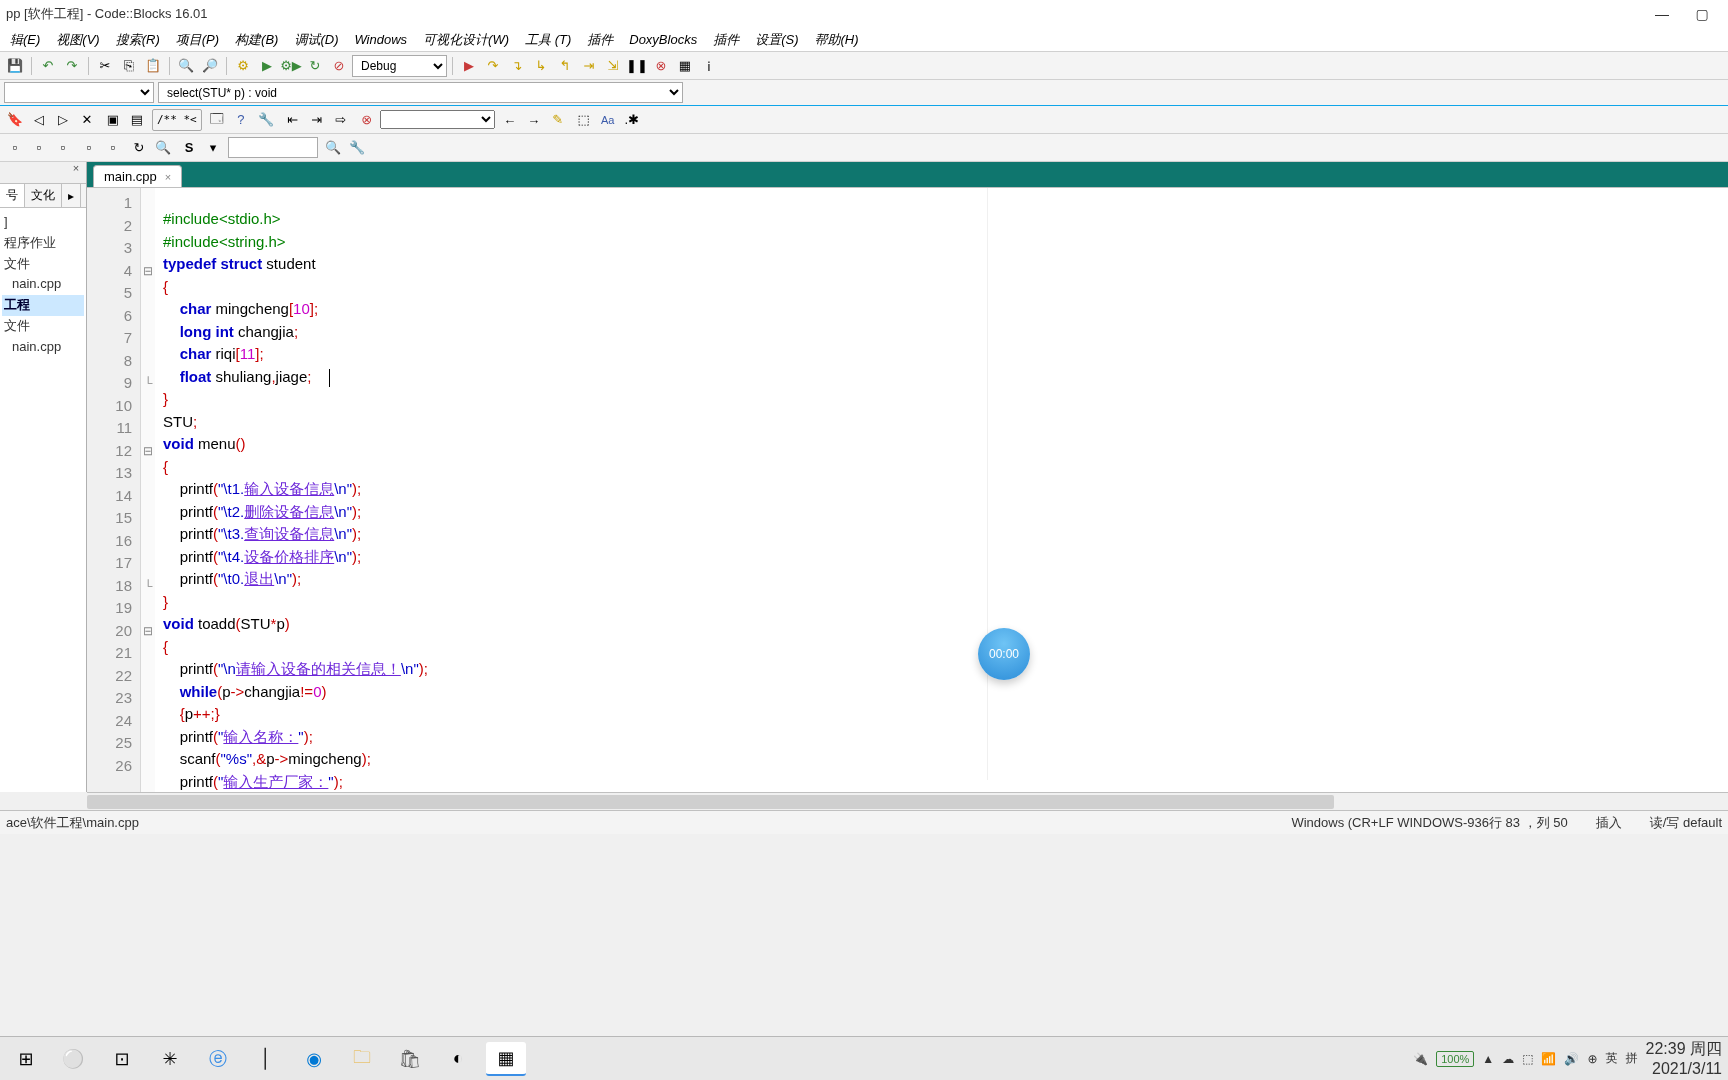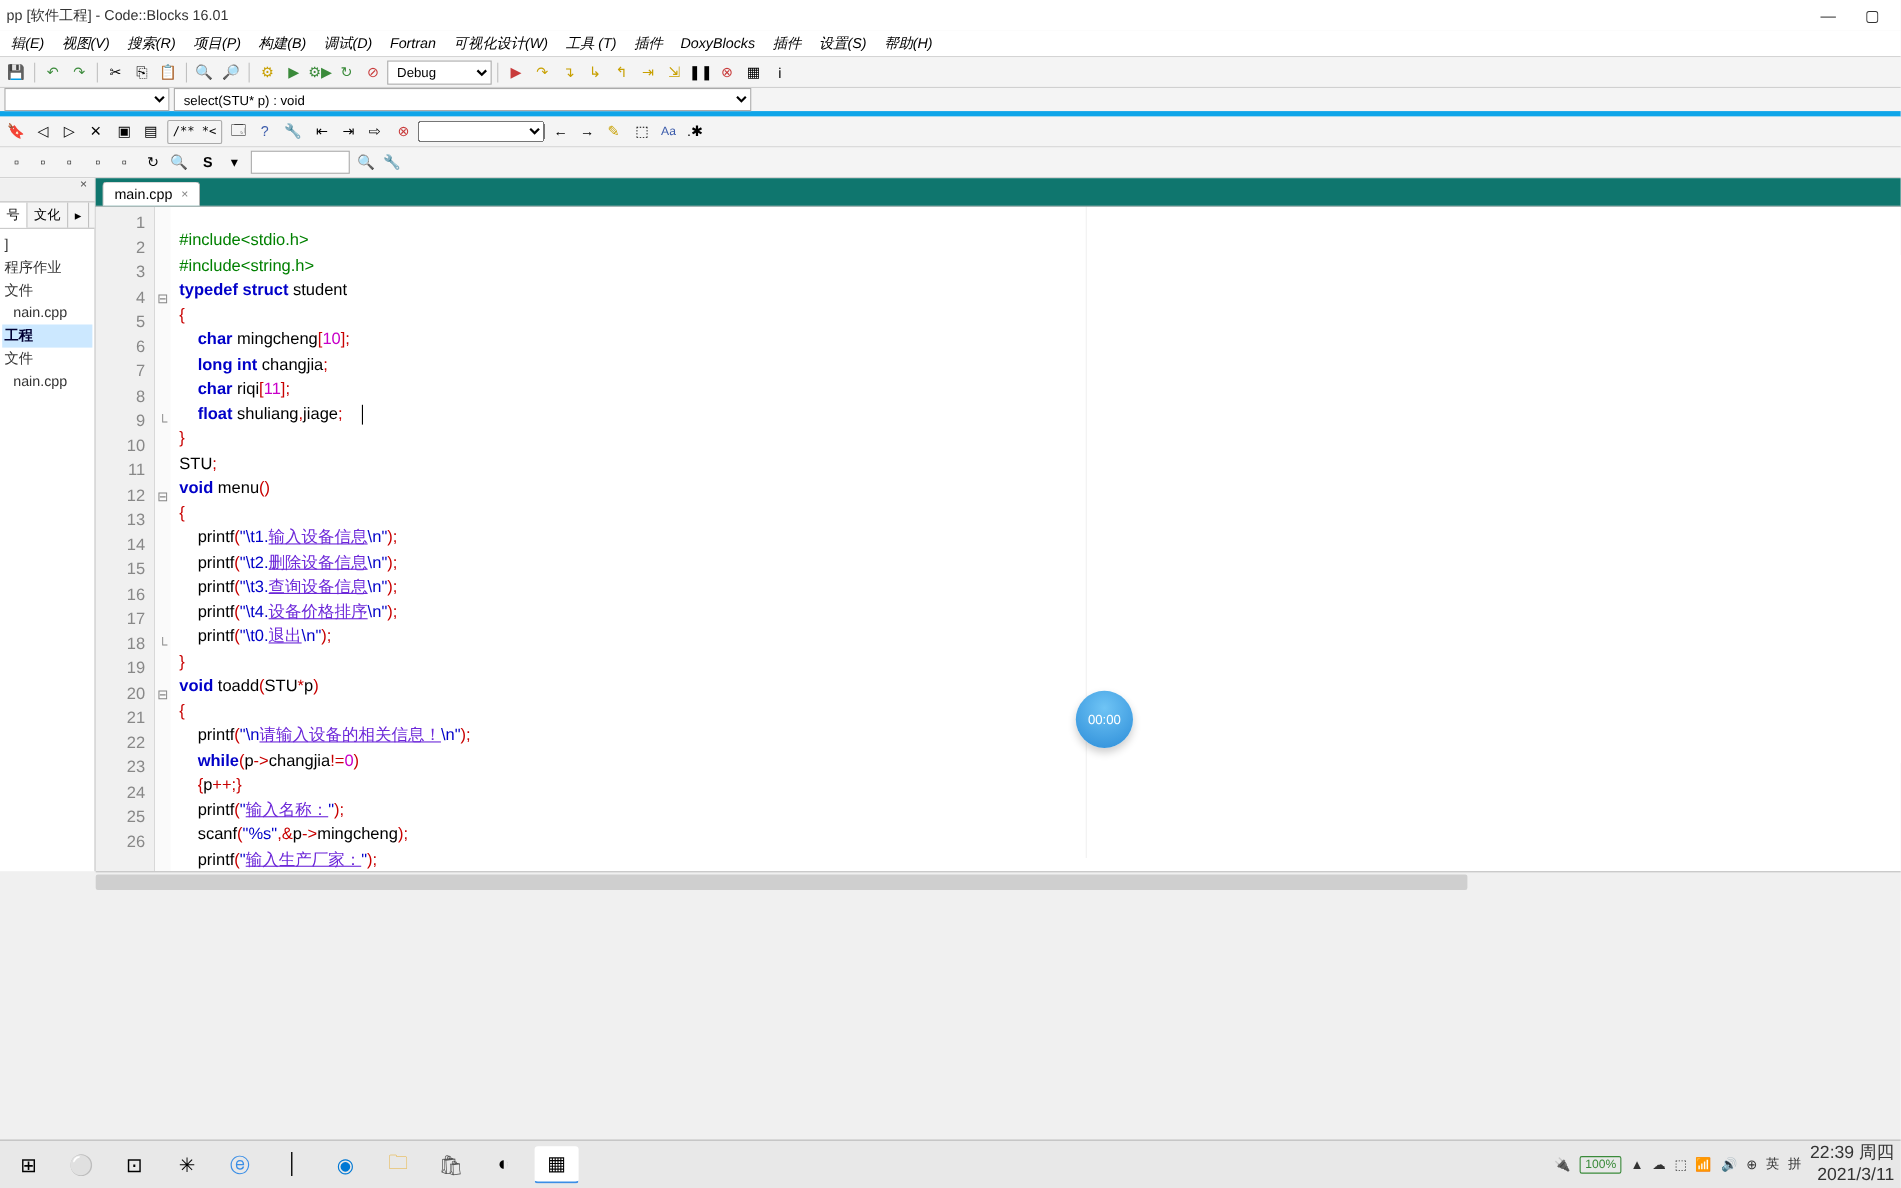--- a/index.html
+++ b/index.html
@@ -81,7 +81,7 @@
   <span>项目(P)</span>
   <span>构建(B)</span>
   <span>调试(D)</span>
-  <span>Fortran</span>
+  <span>Windows</span>
   <span>可视化设计(W)</span>
   <span>工具 (T)</span>
   <span>插件</span>

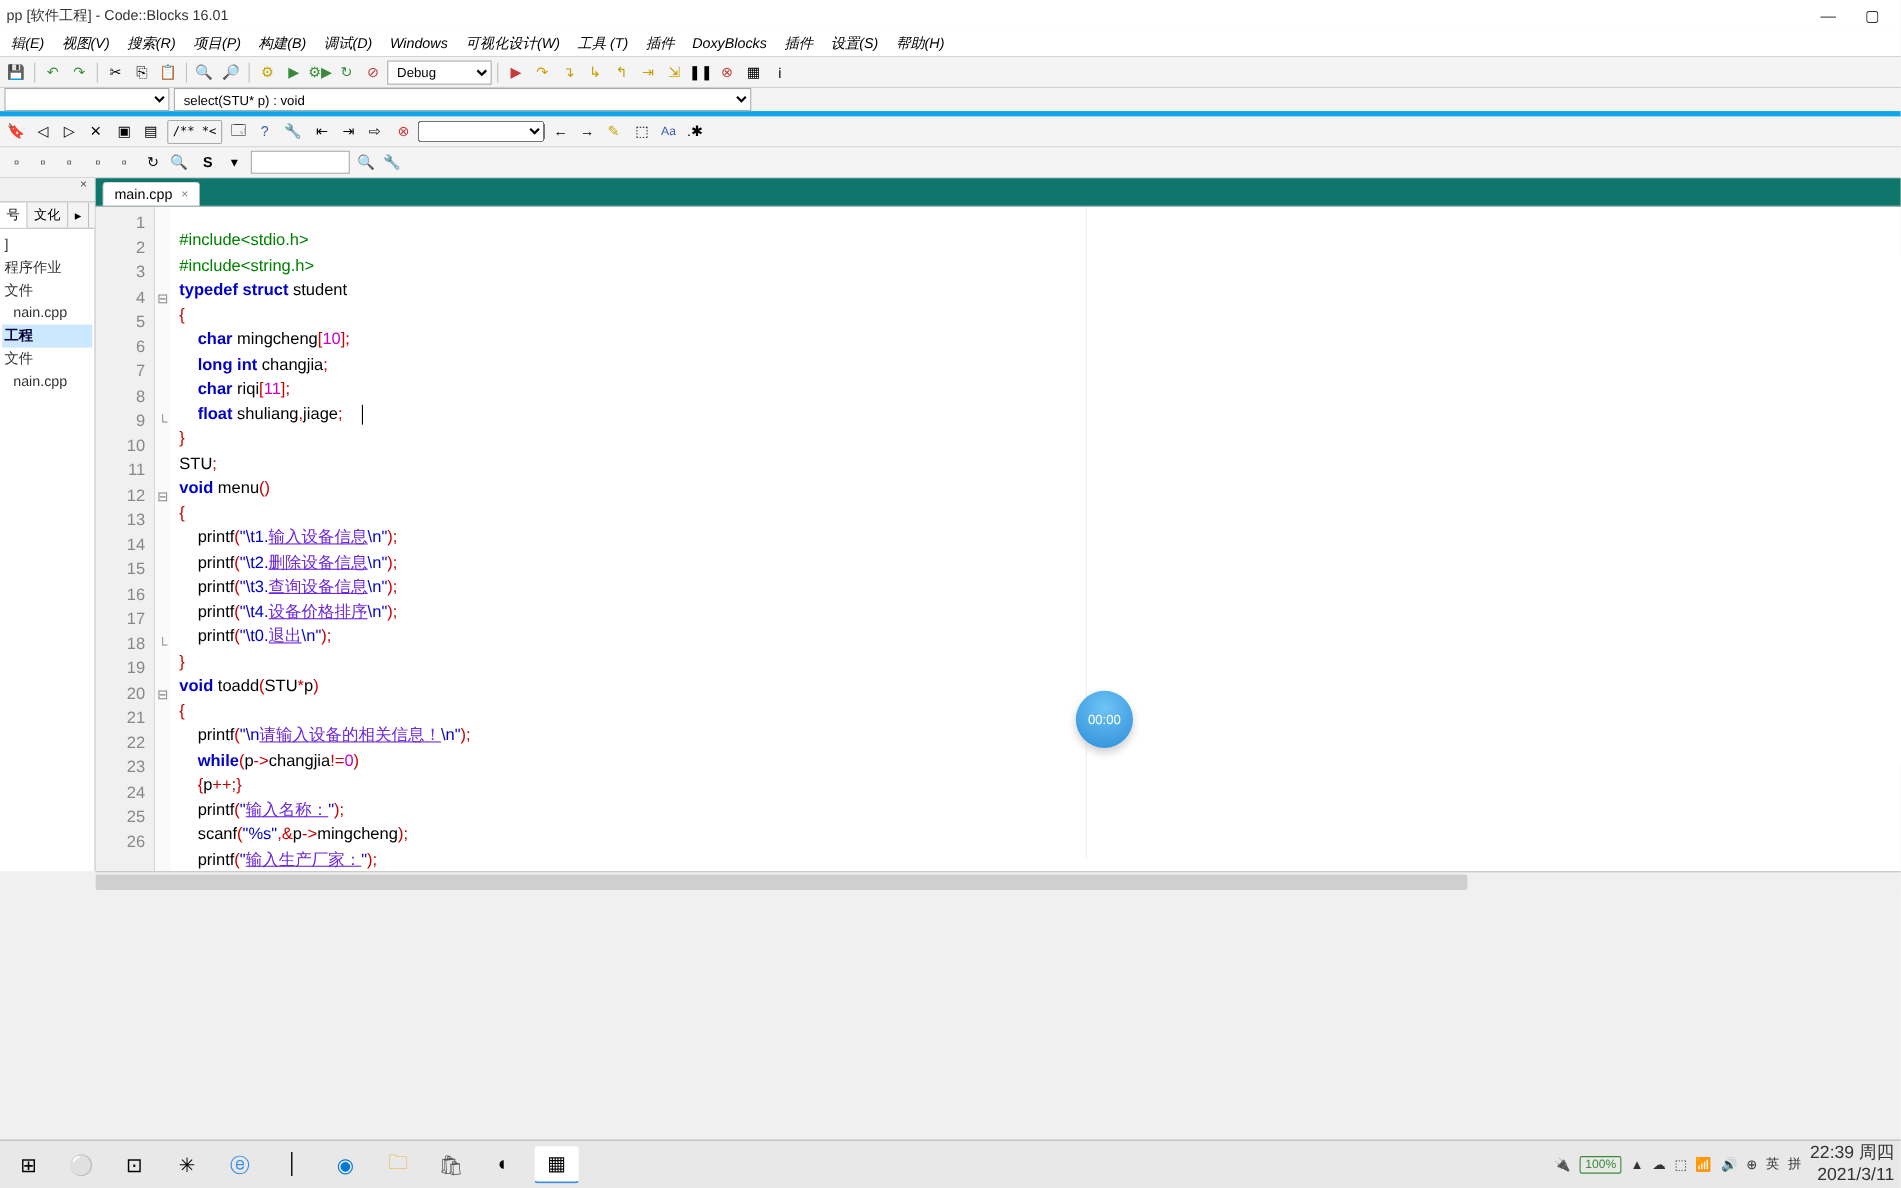--- a/index.html
+++ b/index.html
@@ -13,7 +13,7 @@
 .toolbar .sep { width: 1px; height: 18px; background: #c0c0c0; margin: 0 3px; }
 .tbtn { width: 22px; height: 22px; display: inline-flex; align-items: center; justify-content: center; font-size: 13px; cursor: pointer; border-radius: 2px; }
 .select-debug { height: 22px; width: 95px; border: 1px solid #aaa; font-size: 12px; padding: 0 4px; background: #fff; }
-.scopebar { height: 26px; background: #f4f4f4; border-bottom: 5px solid #0ea5e9; display: flex; align-items: center; padding: 0 4px; gap: 4px; }
+.scopebar { height: 26px; background: #f4f4f4; border-bottom: 1px solid #0ea5e9; display: flex; align-items: center; padding: 0 4px; gap: 4px; }
 .scopebar select, .scopebar input { height: 21px; border: 1px solid #aaa; font-size: 12px; padding: 0 4px; background: #fff; }
 .secondbar { height: 28px; background: #f4f4f4; border-bottom: 1px solid #d0d0d0; display: flex; align-items: center; padding: 0 4px; gap: 2px; }
 .thirdbar { height: 28px; background: #f4f4f4; border-bottom: 1px solid #d0d0d0; display: flex; align-items: center; padding: 0 4px; gap: 2px; }

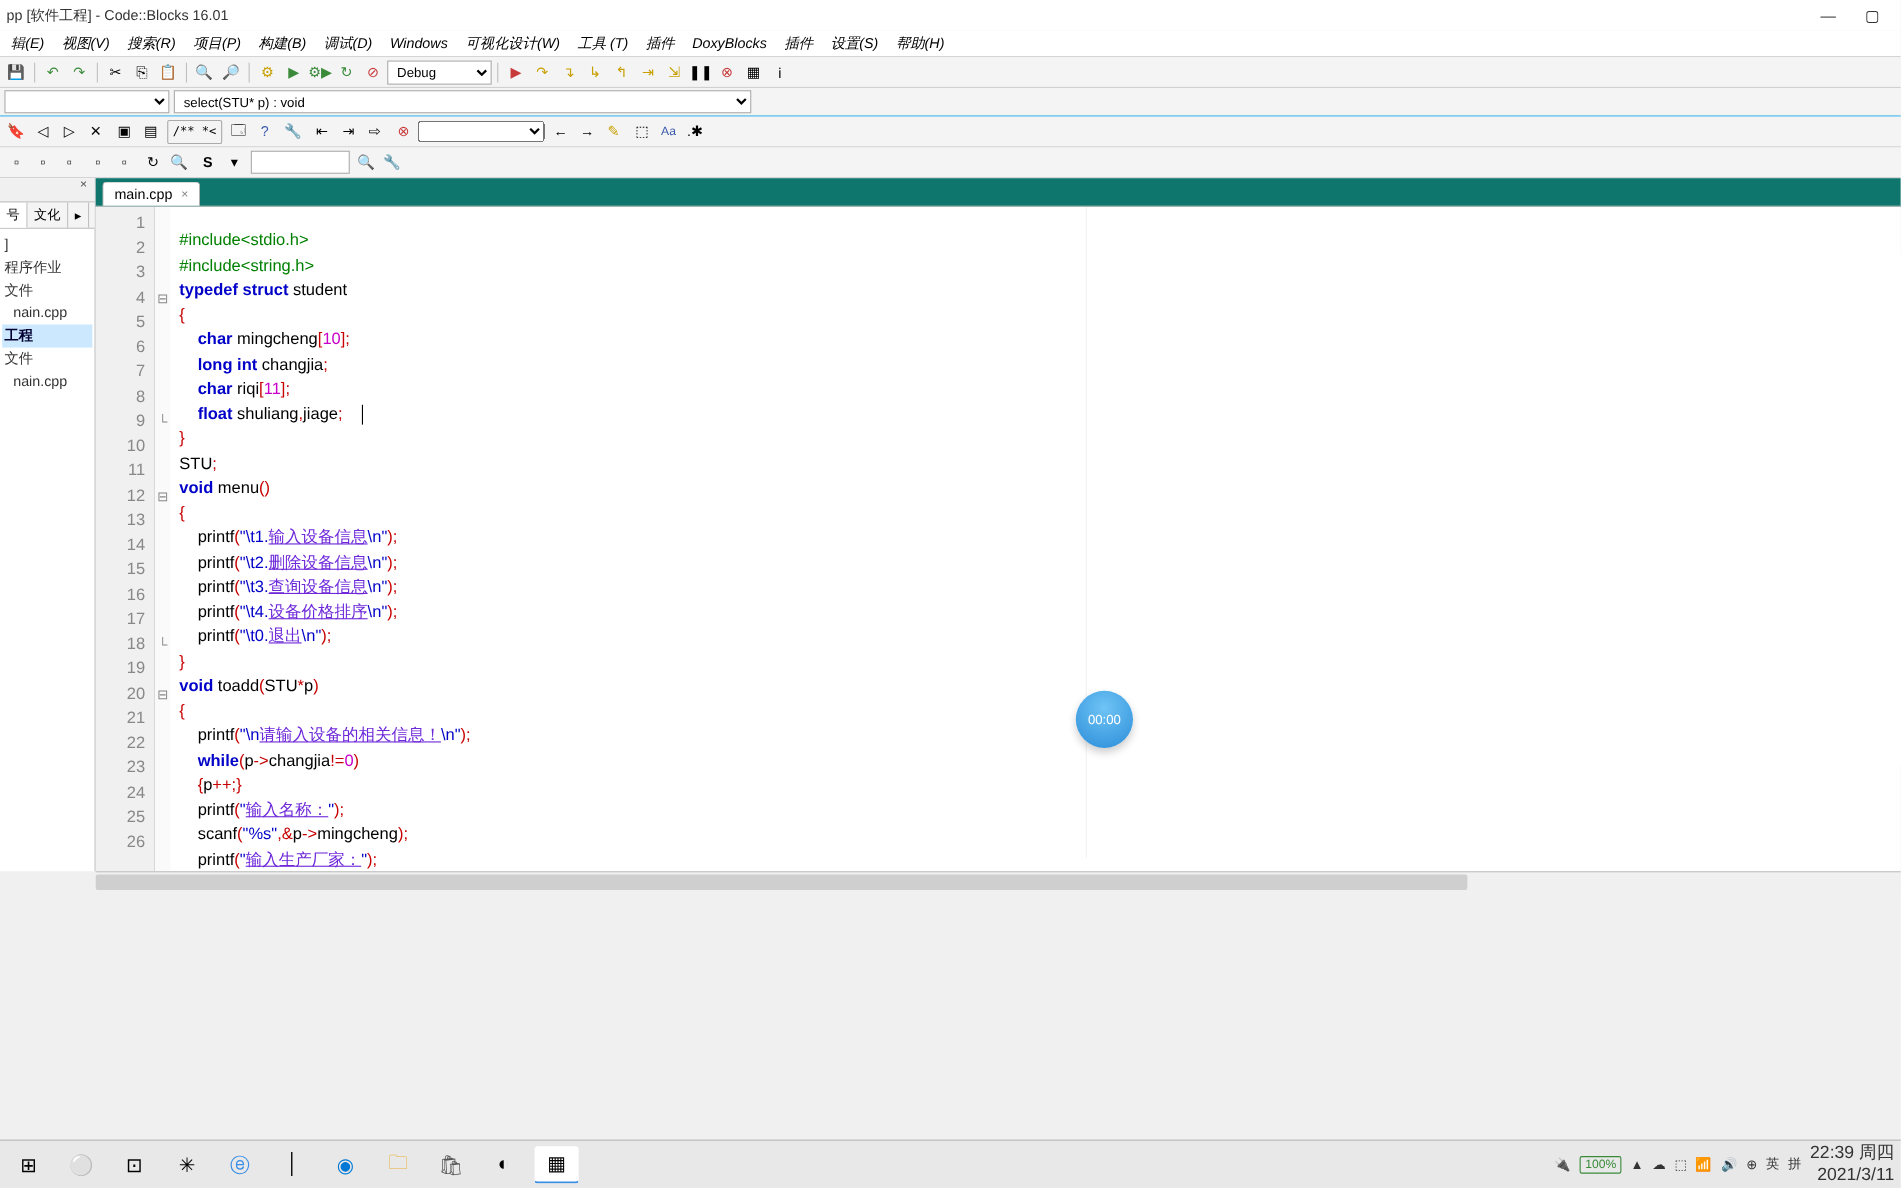--- a/index.html
+++ b/index.html
@@ -275,6 +275,13 @@
       <div class="thumb"></div>
     </div>
 
+<div class="statusbar">
+  <span>ace\软件工程\main.cpp</span>
+  <span class="flex1"></span>
+  <span>Windows (CR+LF WINDOWS-936行 83 ，列 50</span>
+  <span>插入</span>
+  <span>读/写 default</span>
+</div>
 
 </div>
 

